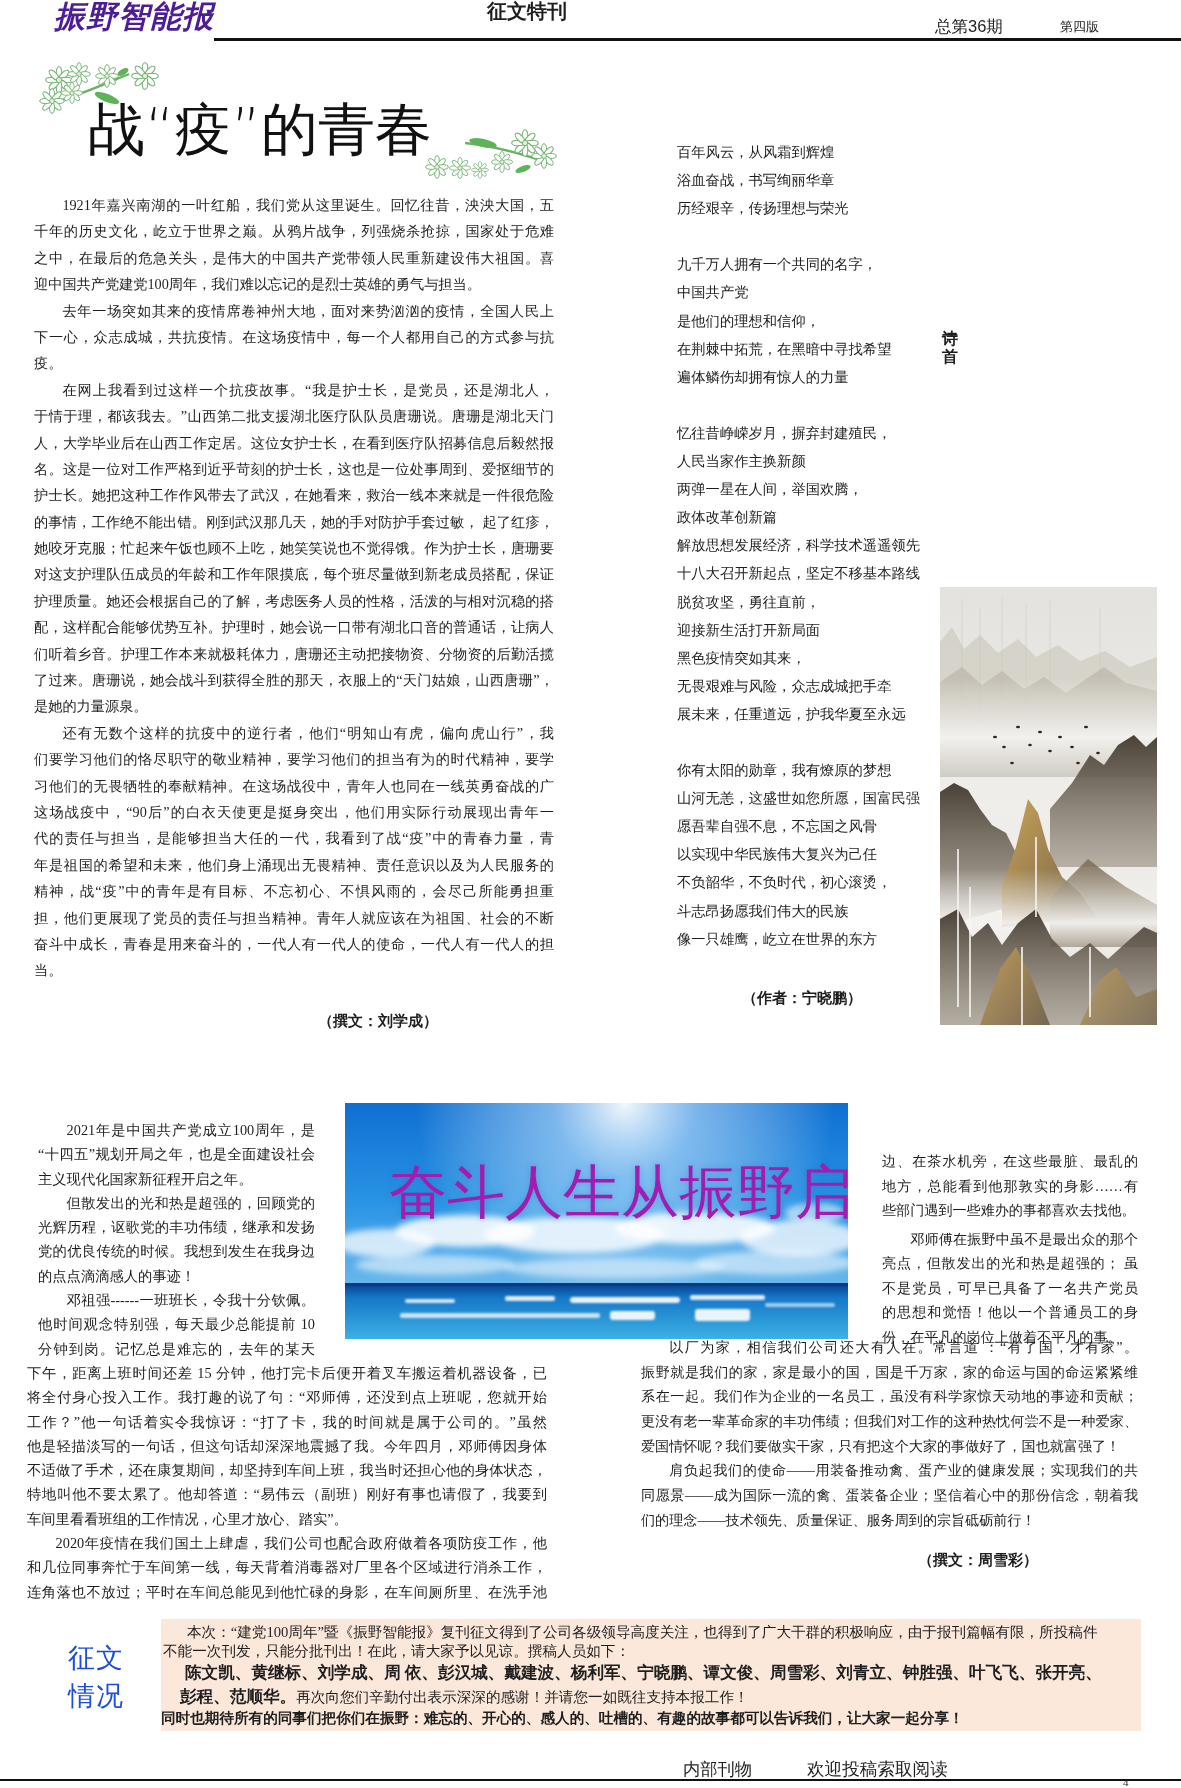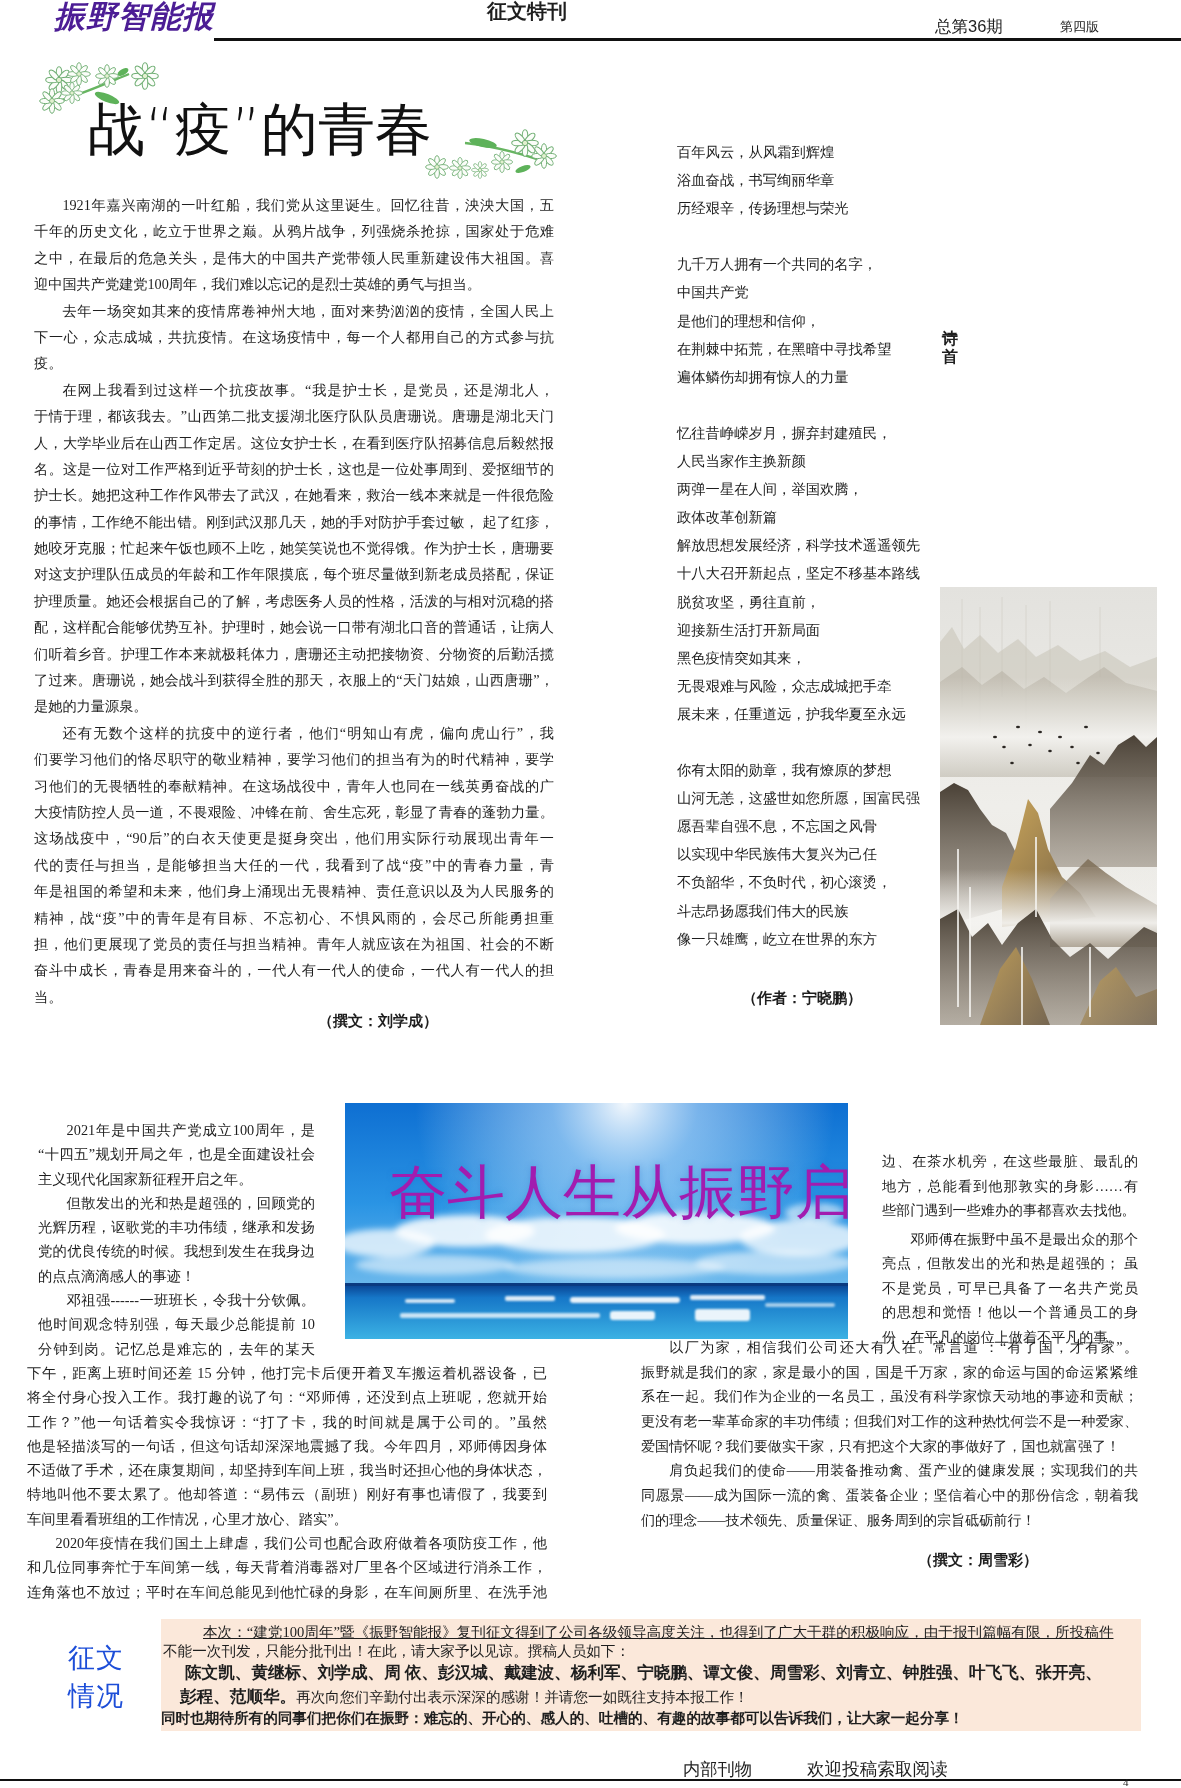--- a/index.html
+++ b/index.html
@@ -151,7 +151,6 @@
     <div class="ln ind">还有无数个这样的抗疫中的逆行者，他们“明知山有虎，偏向虎山行”，我</div>
     <div class="ln">们要学习他们的恪尽职守的敬业精神，要学习他们的担当有为的时代精神，要学</div>
     <div class="ln">习他们的无畏牺牲的奉献精神。在这场战役中，青年人也同在一线英勇奋战的广</div>
-    <div class="ln">大疫情防控人员一道，不畏艰险、冲锋在前、舍生忘死，彰显了青春的蓬勃力量。</div>
     <div class="ln">这场战疫中，“90后”的白衣天使更是挺身突出，他们用实际行动展现出青年一</div>
     <div class="ln">代的责任与担当，是能够担当大任的一代，我看到了战“疫”中的青春力量，青</div>
     <div class="ln">年是祖国的希望和未来，他们身上涌现出无畏精神、责任意识以及为人民服务的</div>

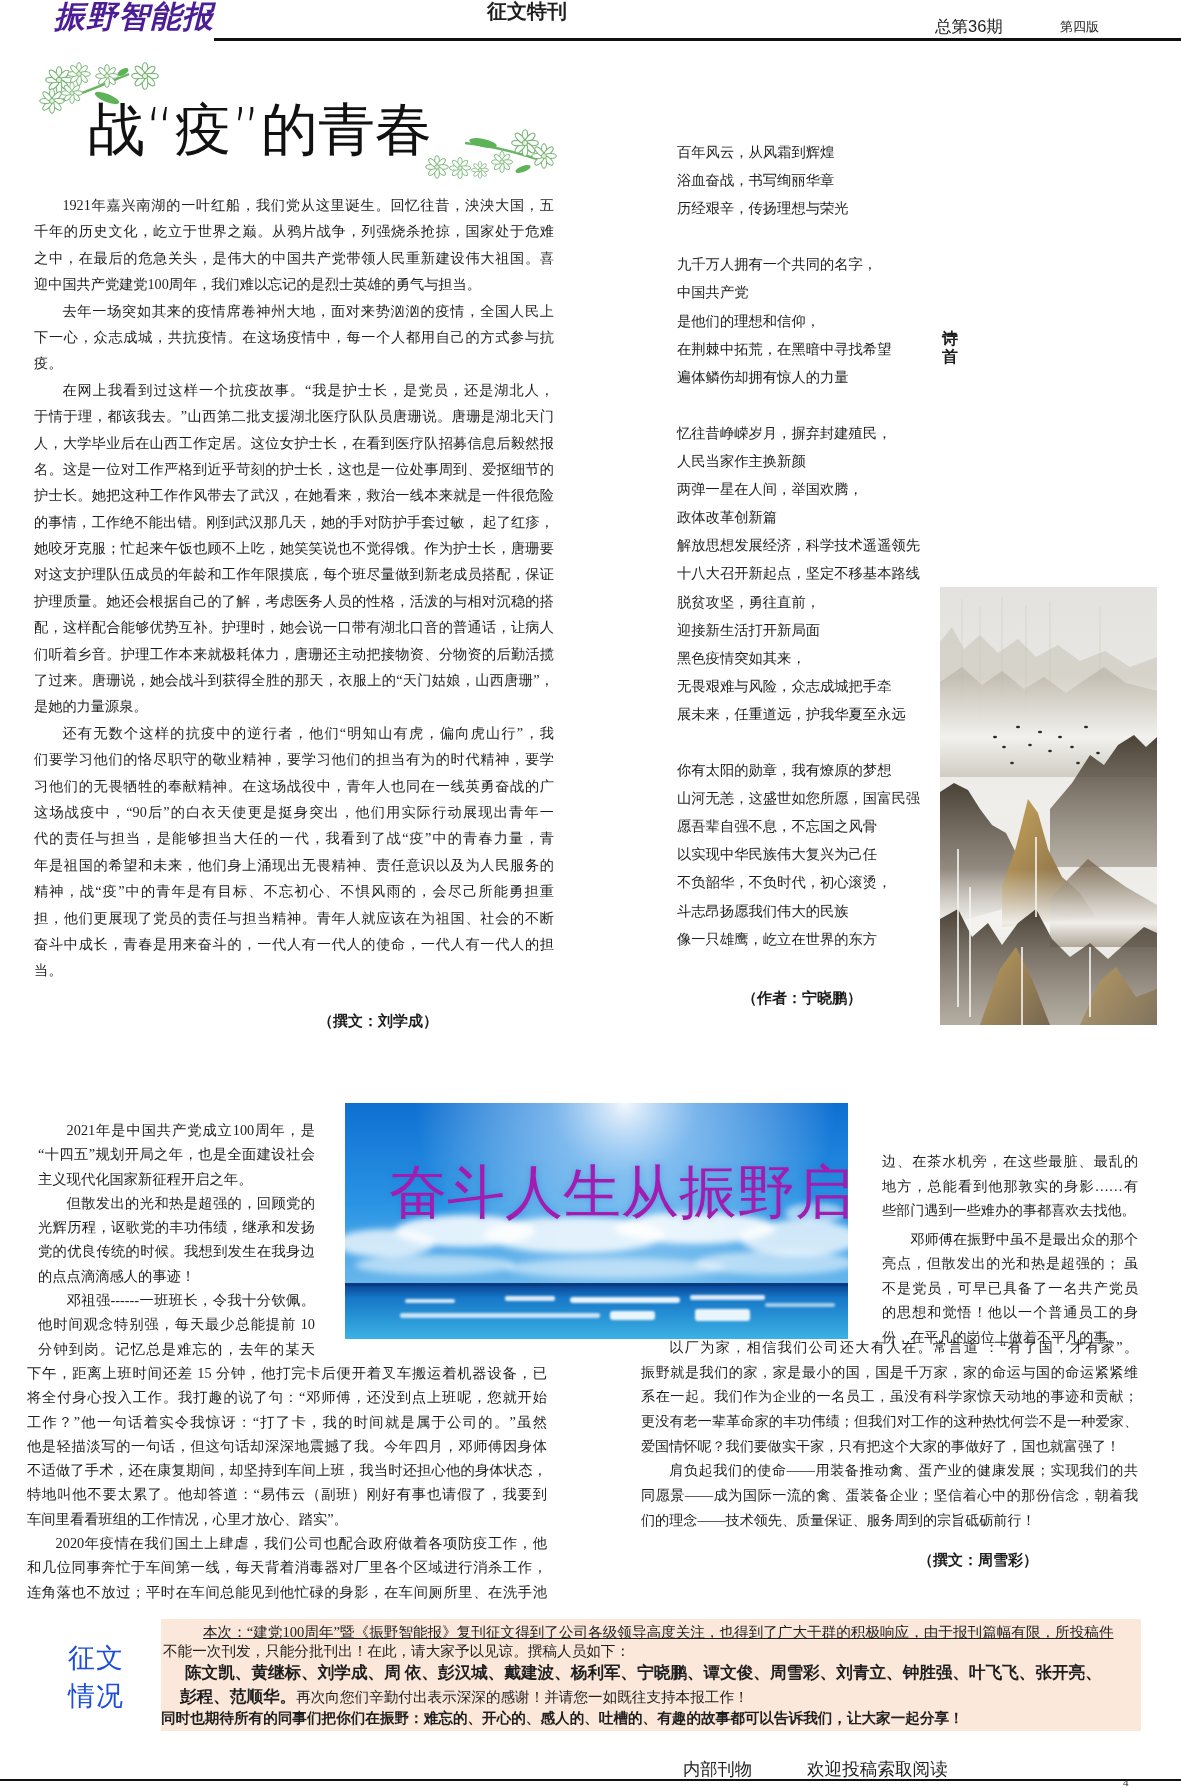--- a/index.html
+++ b/index.html
@@ -56,7 +56,7 @@
 .nlabel{left:68px;top:1641px;font-size:27px;line-height:38px;color:#1d4ed8;font-family:Liberation Mono, monospace;font-weight:300;letter-spacing:1px;white-space:nowrap;}
 .nbox{left:161px;top:1619px;width:980px;height:112px;background:#fbe8da;padding-top:4px;}
 .nl{white-space:nowrap;color:#1e1e1e;}
-.n1{font-size:14.6px;line-height:19px;padding-left:42px;text-decoration:underline;}
+.n1{font-size:14.6px;line-height:19px;padding-left:26px;}
 .n2{font-size:14.6px;line-height:19px;padding-left:2px;}
 .n3{font-size:16.6px;line-height:24px;padding-left:24px;font-weight:bold;}
 .n4{font-size:14.6px;line-height:24px;padding-left:19px;}

